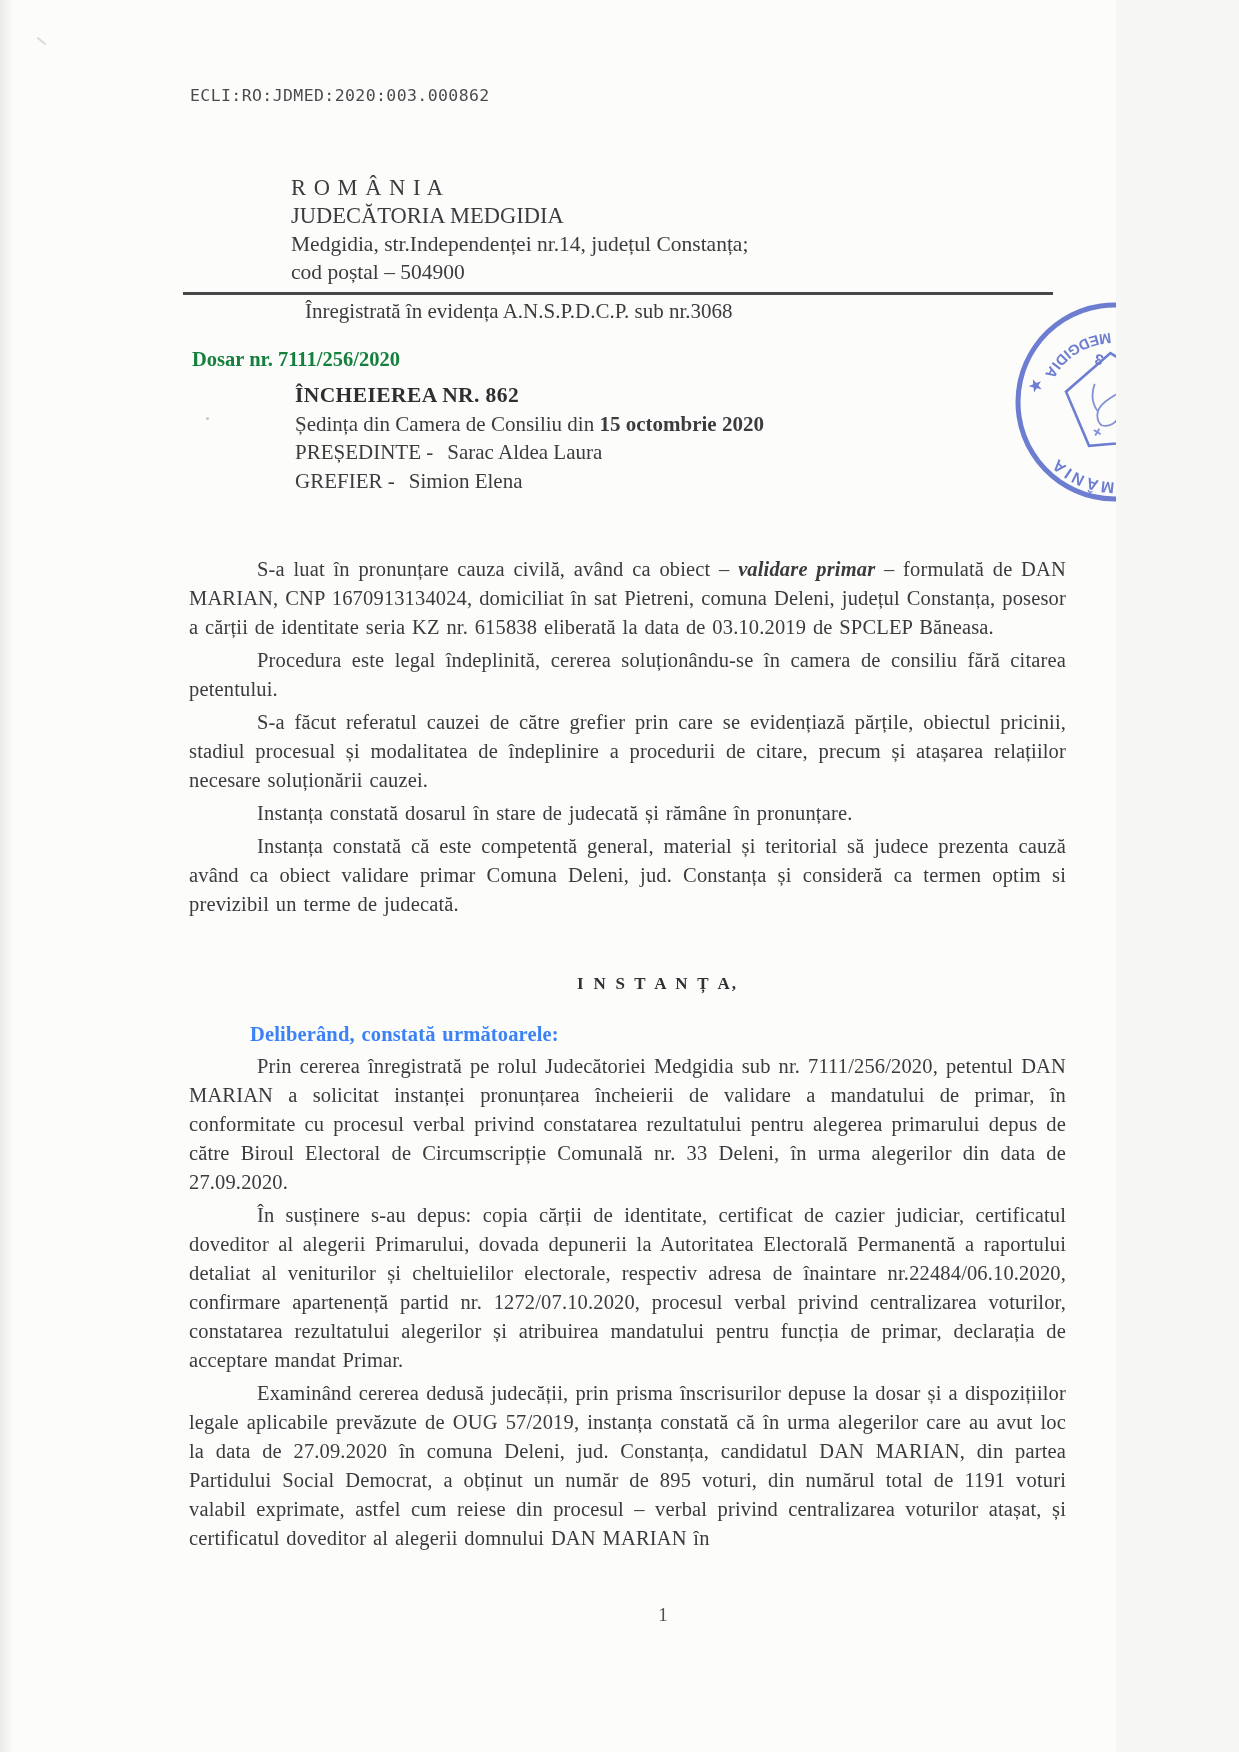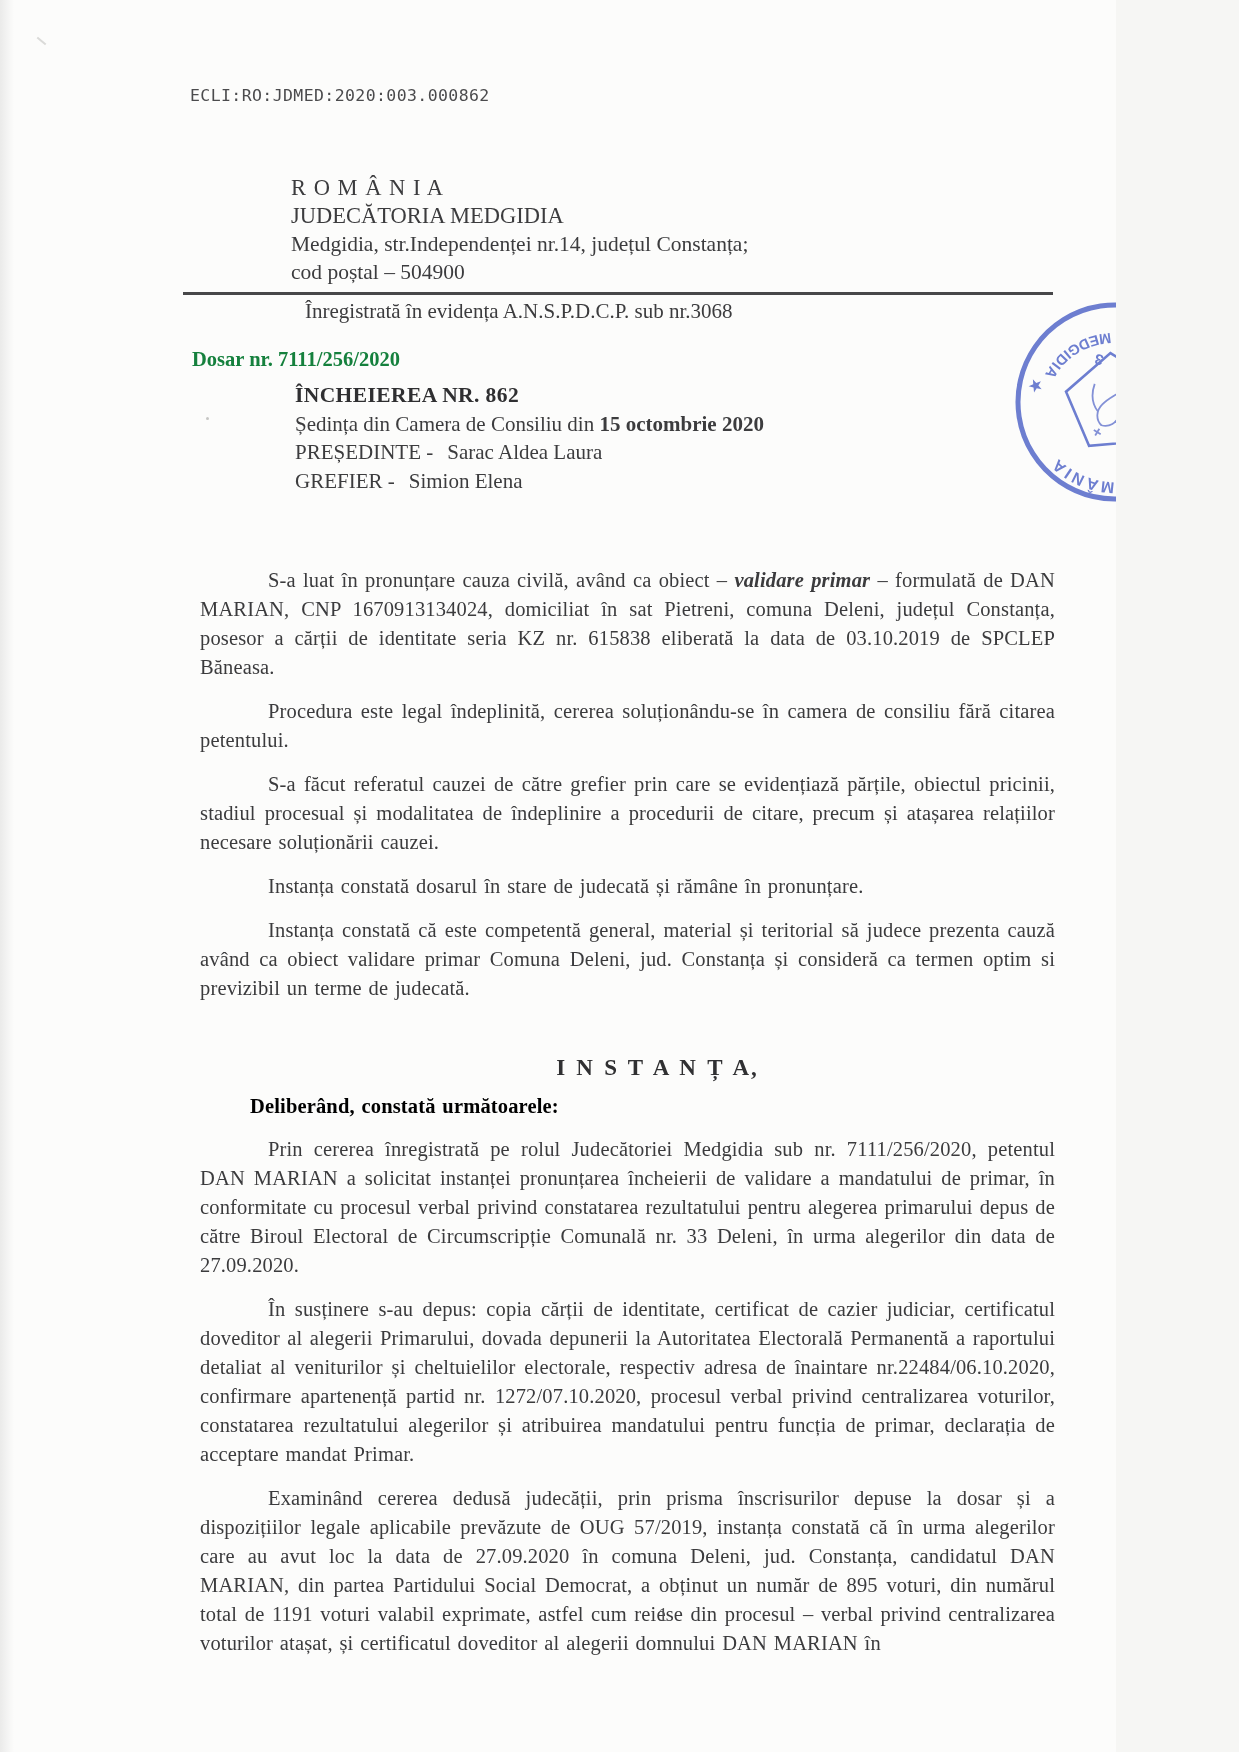--- a/index.html
+++ b/index.html
@@ -36,7 +36,7 @@
     font-size:20.5px;line-height:29px;text-align:justify;
     letter-spacing:.15px;word-spacing:1.5px;color:#3b3b3d;
   }
-  .bodyflow p{margin:15px;text-indent:68px;}
+  .bodyflow p{margin:4px;text-indent:68px;}
   .instanta{
     margin-top:52px;text-align:center;padding-left:60px;
     font-weight:bold;font-size:23px;letter-spacing:2px;color:#303032;

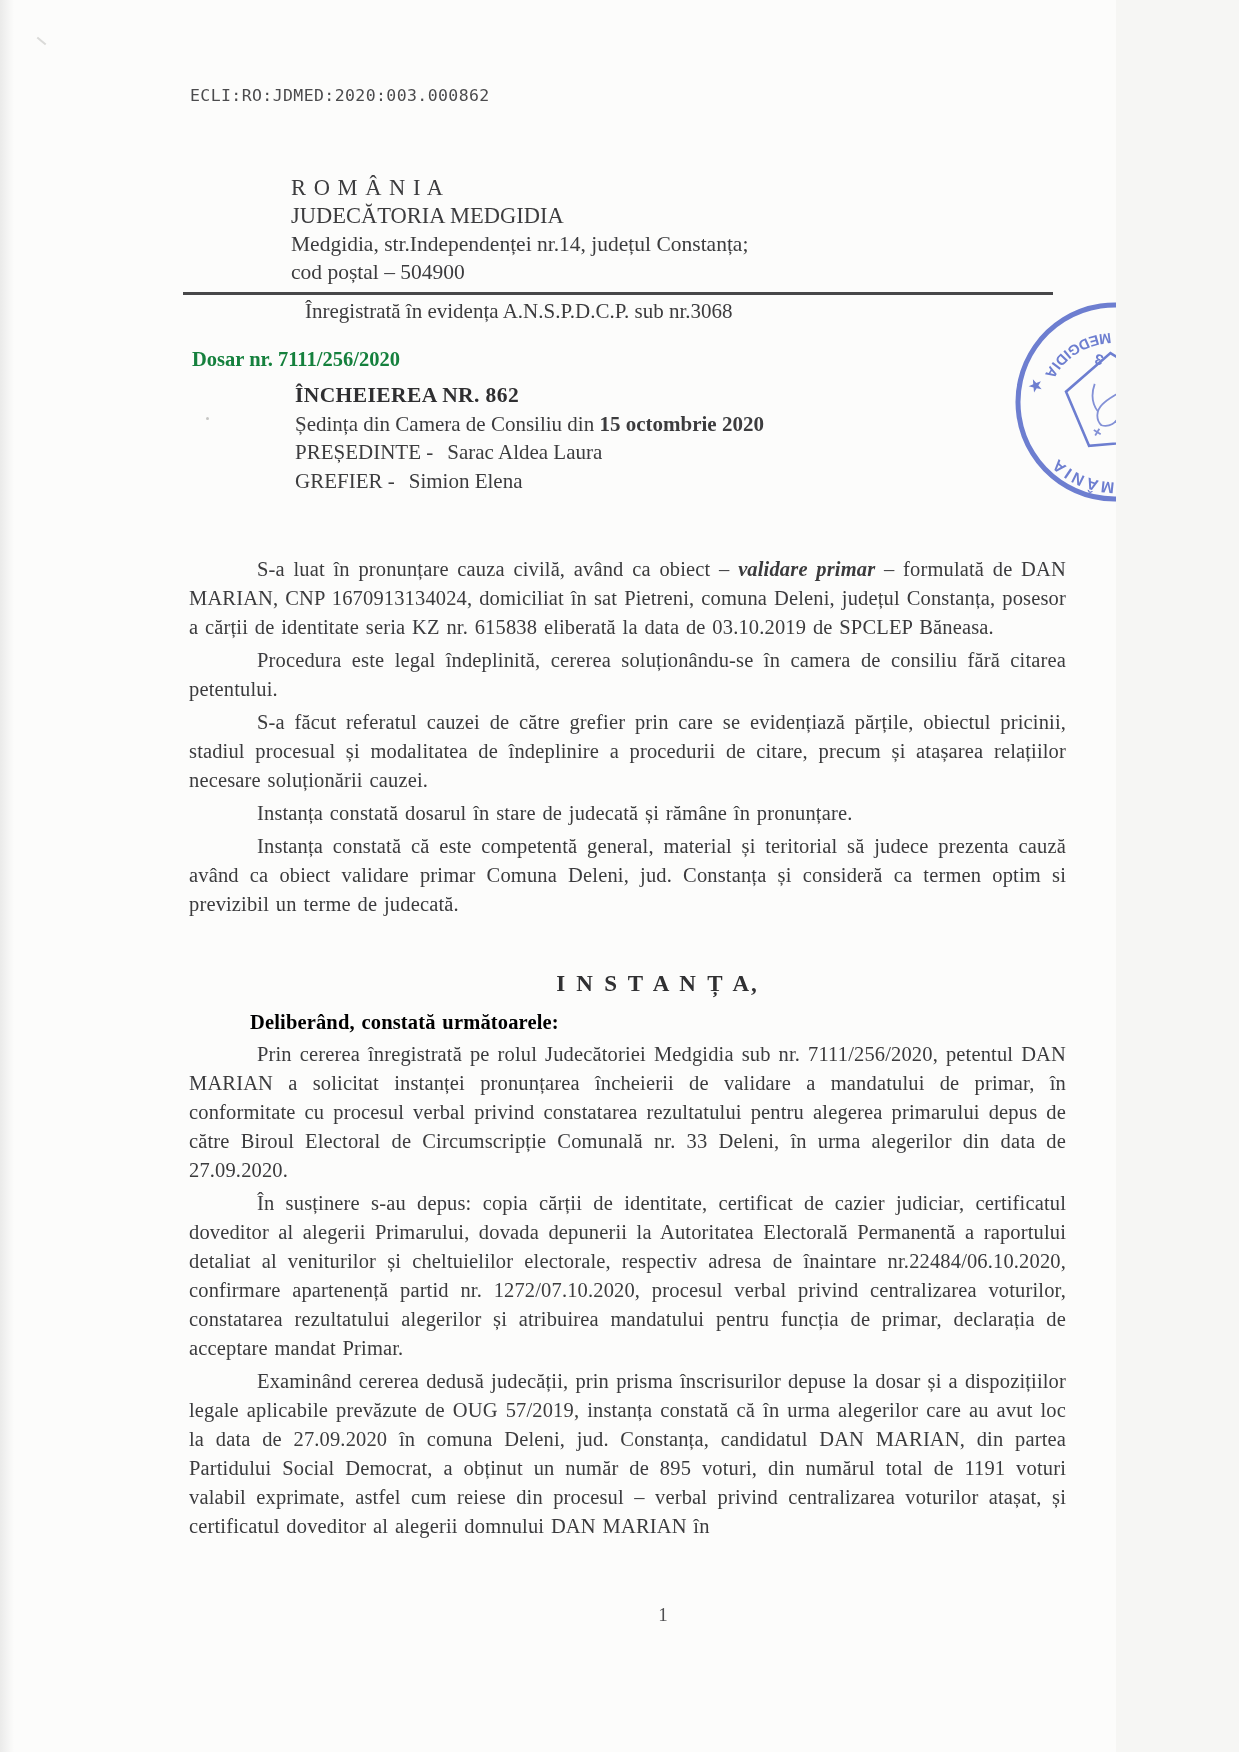--- a/index.html
+++ b/index.html
@@ -39,7 +39,7 @@
   .bodyflow p{margin:4px;text-indent:68px;}
   .instanta{
     margin-top:52px;text-align:center;padding-left:60px;
-    font-weight:bold;font-size:23px;letter-spacing:2px;color:#303032;
+    font-weight:bold;font-size:17px;letter-spacing:2px;color:#303032;
     line-height:26px;text-indent:0;
   }
   .deliberand{

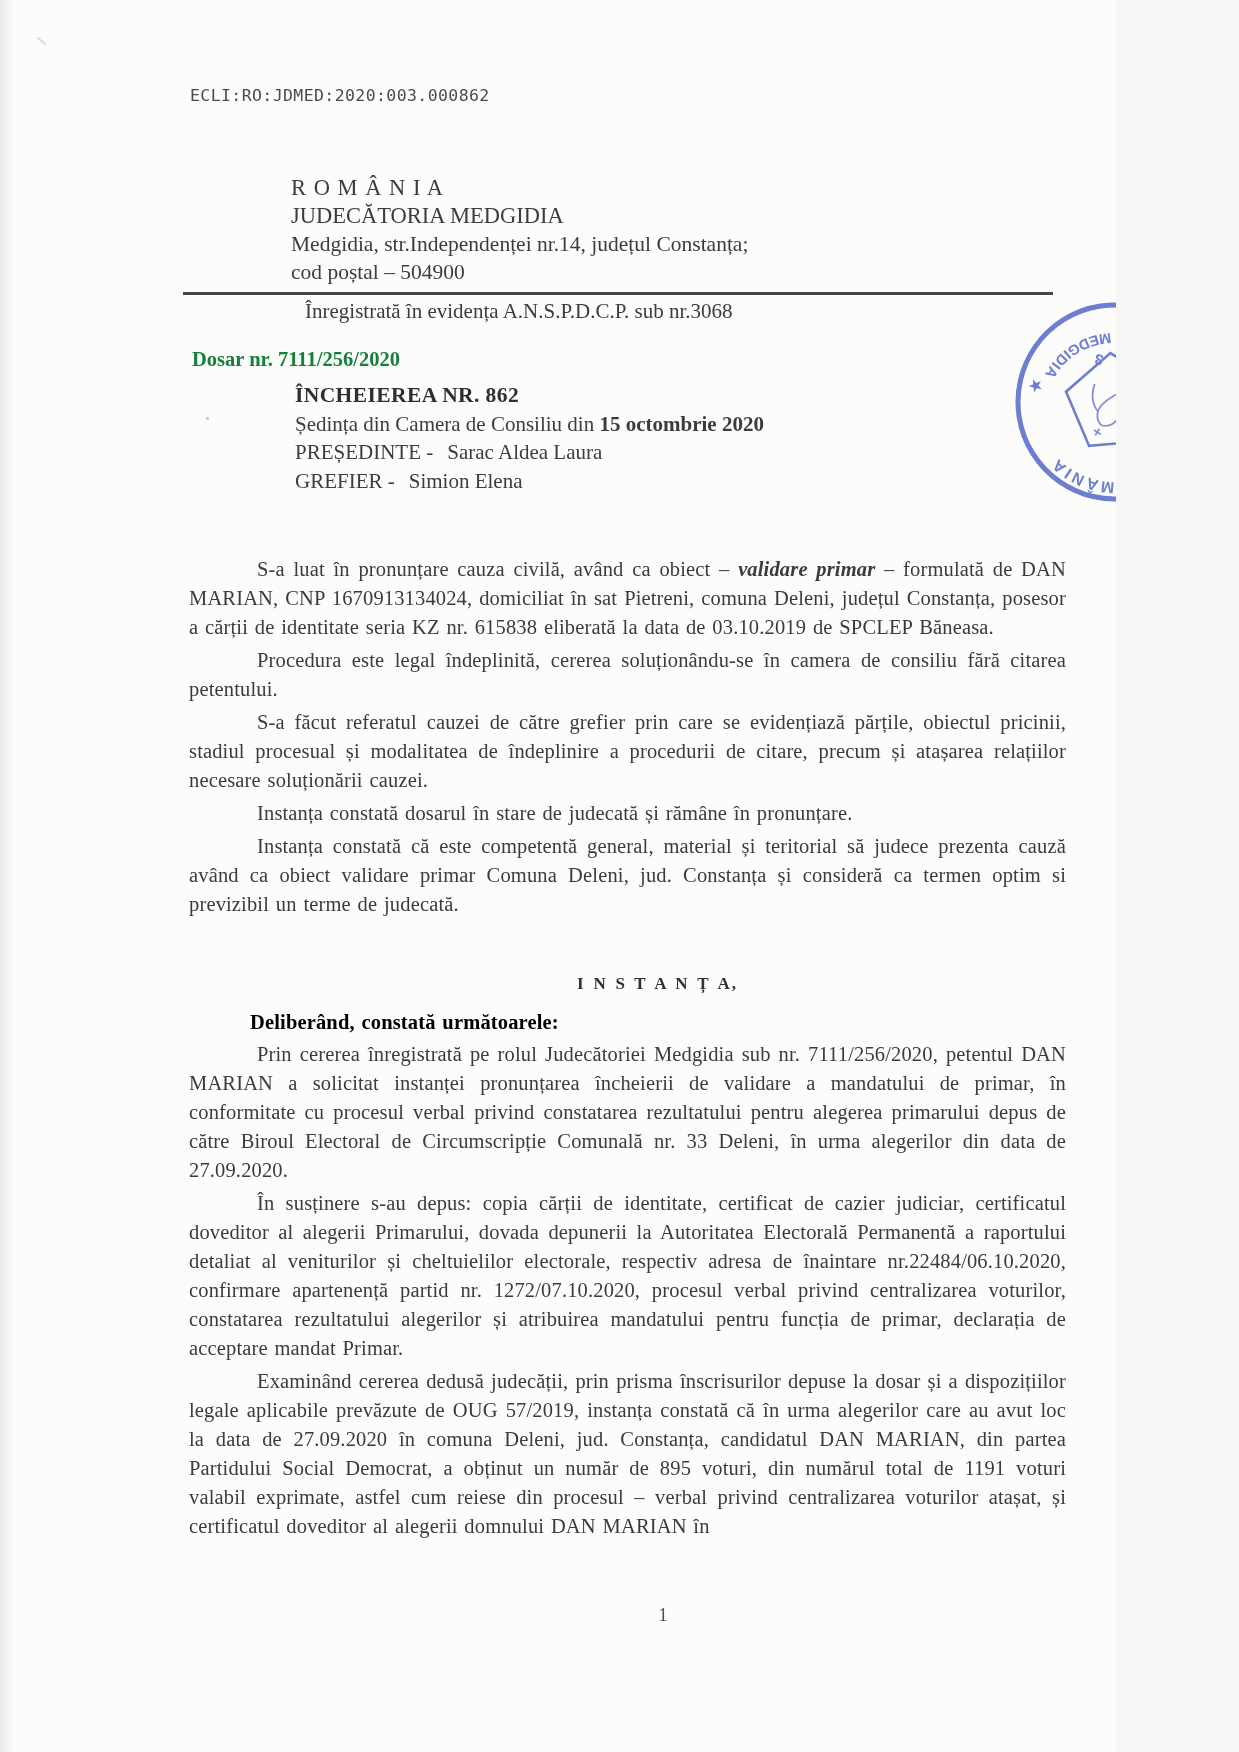--- a/index.html
+++ b/index.html
@@ -43,7 +43,7 @@
     line-height:26px;text-indent:0;
   }
   .deliberand{
-    margin-top:12px;font-weight:bold;font-size:20.5px;color:#000000;
+    margin-top:24px;font-weight:bold;font-size:20.5px;color:#3b82f6;
     text-indent:65px;line-height:27px;
   }
   .em-obj{font-weight:bold;font-style:italic;}

